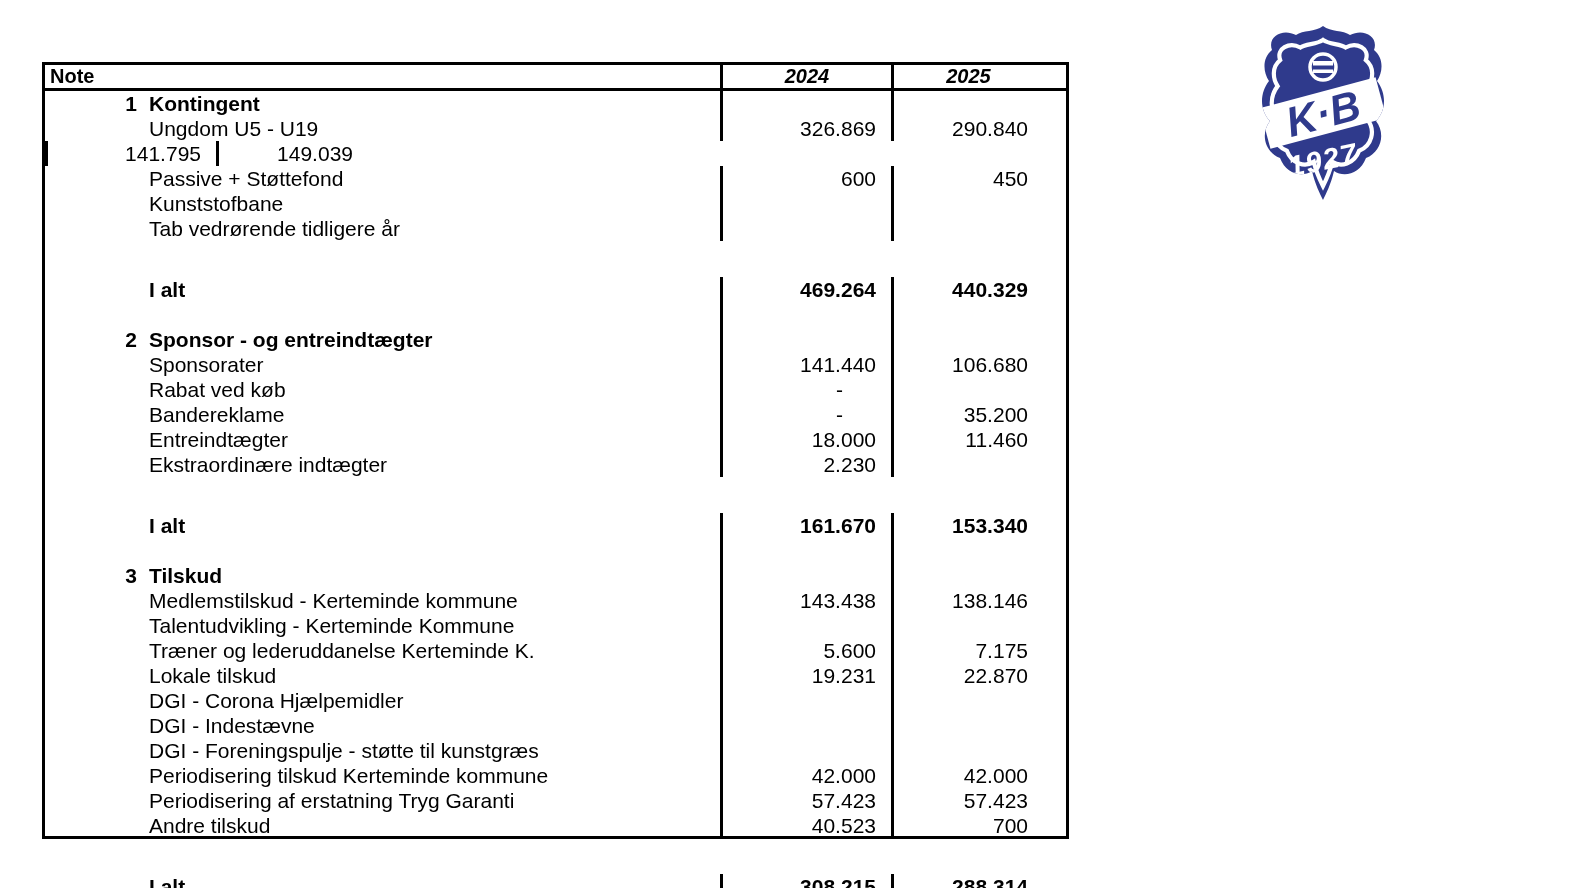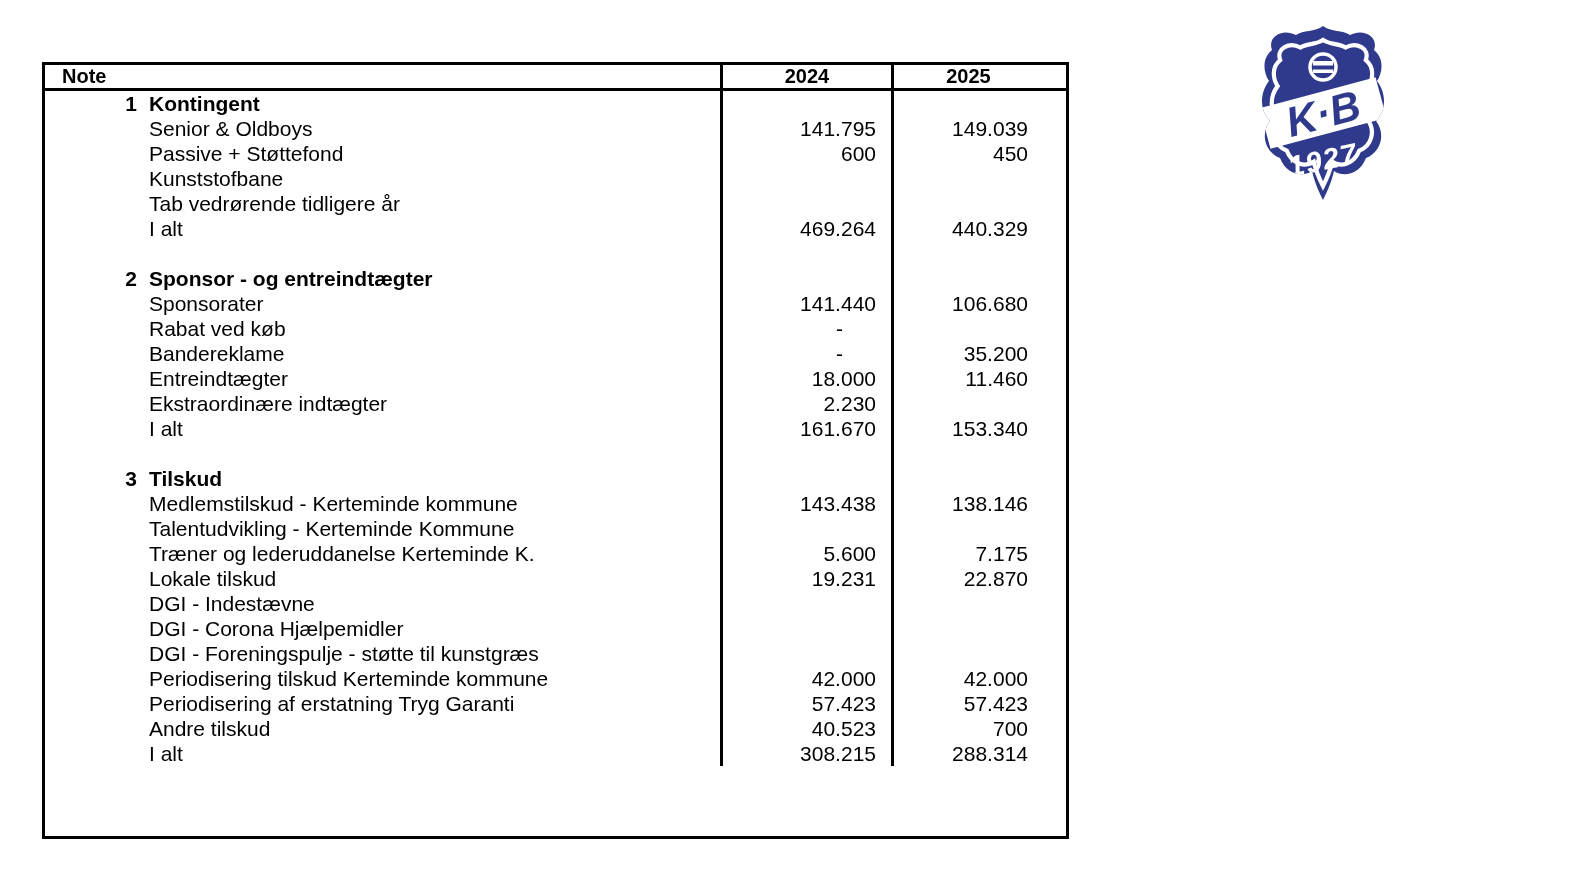--- a/index.html
+++ b/index.html
@@ -31,7 +31,7 @@
   .c1 { width:675px; display:flex; align-items:center; }
   .c2 { width:171px; border-left:3px solid #000; display:flex; align-items:center; justify-content:flex-end; }
   .c3 { width:152px; border-left:3px solid #000; display:flex; align-items:center; justify-content:flex-end; }
-  .thead .c1 { padding-left:17px; }
+  .thead .c1 { padding-left:5px; }
   .thead .c2, .thead .c3 { justify-content:center; }
 
   .tbody { display:flex; flex-direction:column; }

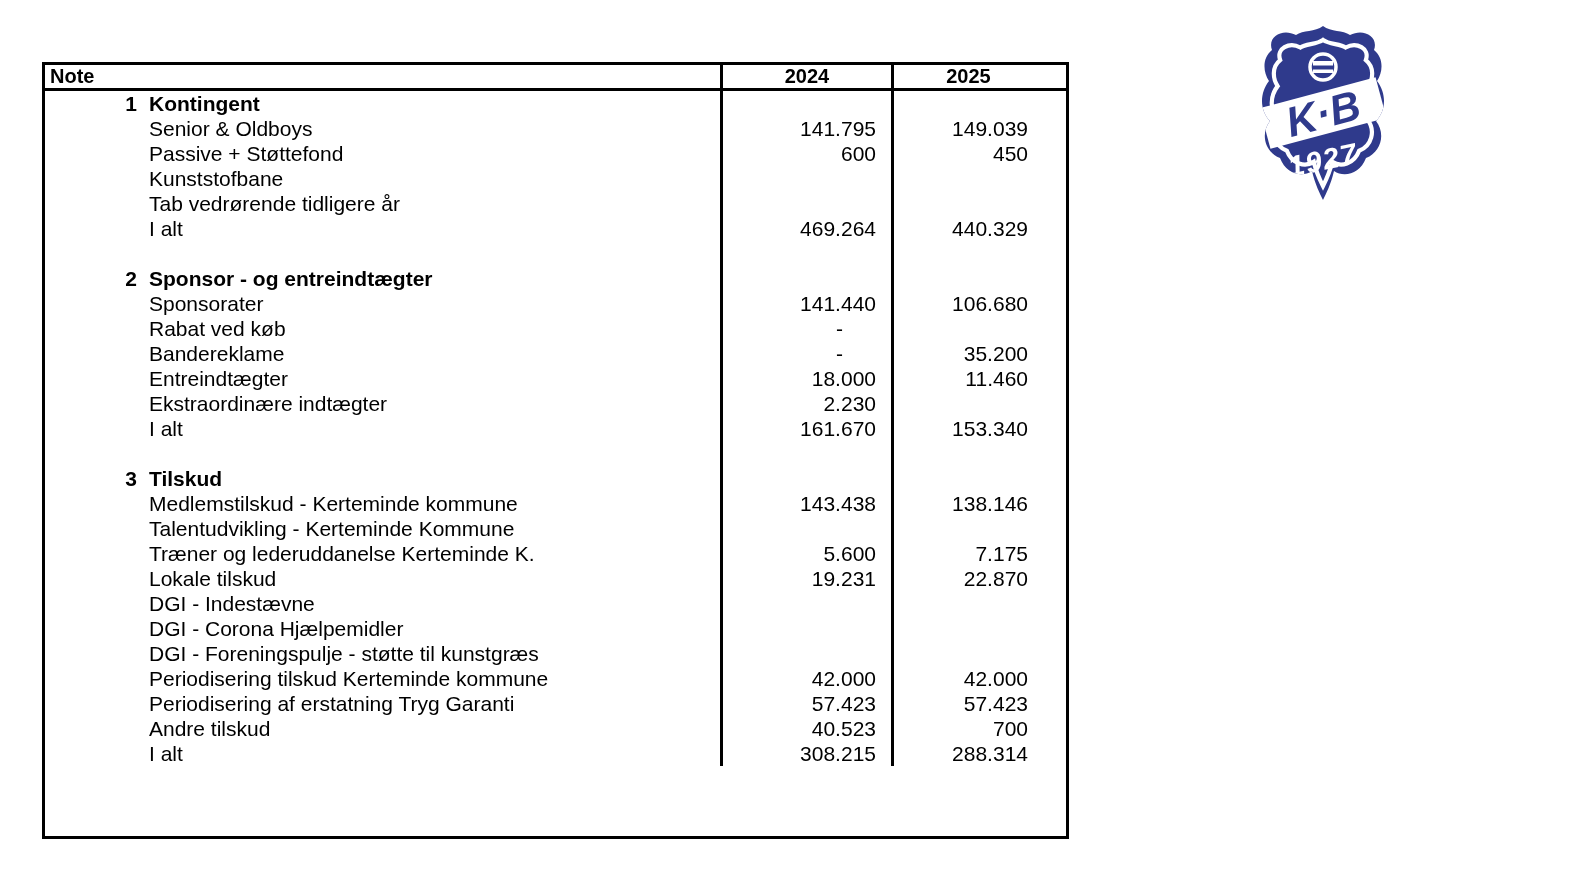--- a/index.html
+++ b/index.html
@@ -32,7 +32,7 @@
   .c2 { width:171px; border-left:3px solid #000; display:flex; align-items:center; justify-content:flex-end; }
   .c3 { width:152px; border-left:3px solid #000; display:flex; align-items:center; justify-content:flex-end; }
   .thead .c1 { padding-left:5px; }
-  .thead .c2, .thead .c3 { justify-content:center; }
+  .thead .c2, .thead .c3 { justify-content:center;font-style:italic; }
 
   .tbody { display:flex; flex-direction:column; }
   .row { display:flex; height:25px; font-size:21px; }

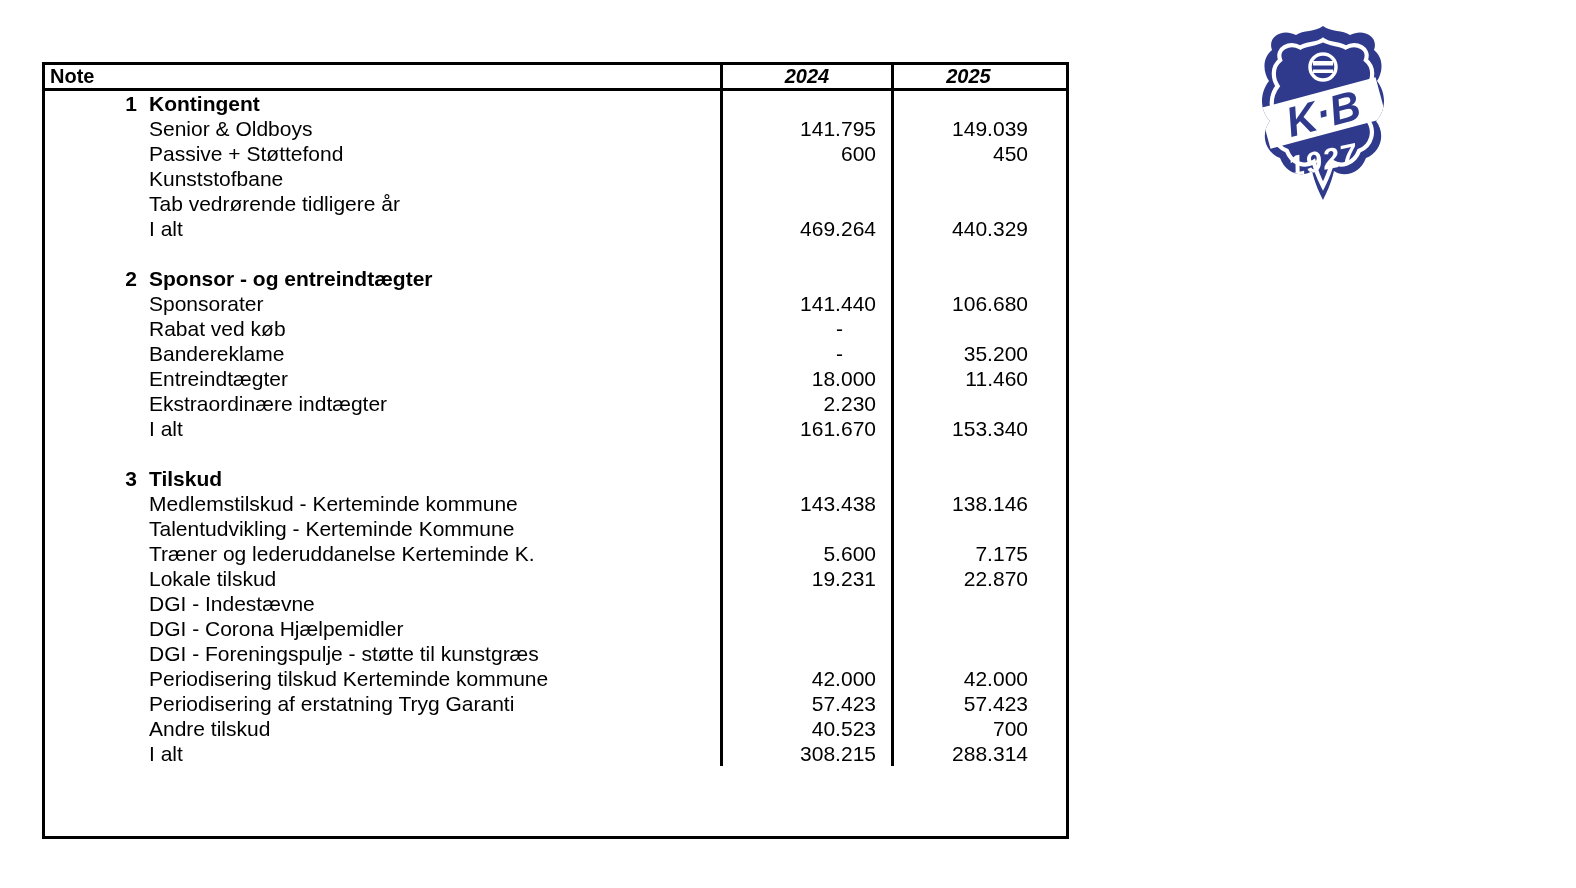--- a/index.html
+++ b/index.html
@@ -82,6 +82,14 @@
         <div class="row">
           <div class="cell c1">
             <span class="noteno"></span>
+            <span class="lbl">Ungdom U5 - U19</span>
+          </div>
+          <div class="cell c2">326.869</div>
+          <div class="cell c3">290.840</div>
+        </div>
+        <div class="row">
+          <div class="cell c1">
+            <span class="noteno"></span>
             <span class="lbl">Senior &amp; Oldboys</span>
           </div>
           <div class="cell c2">141.795</div>

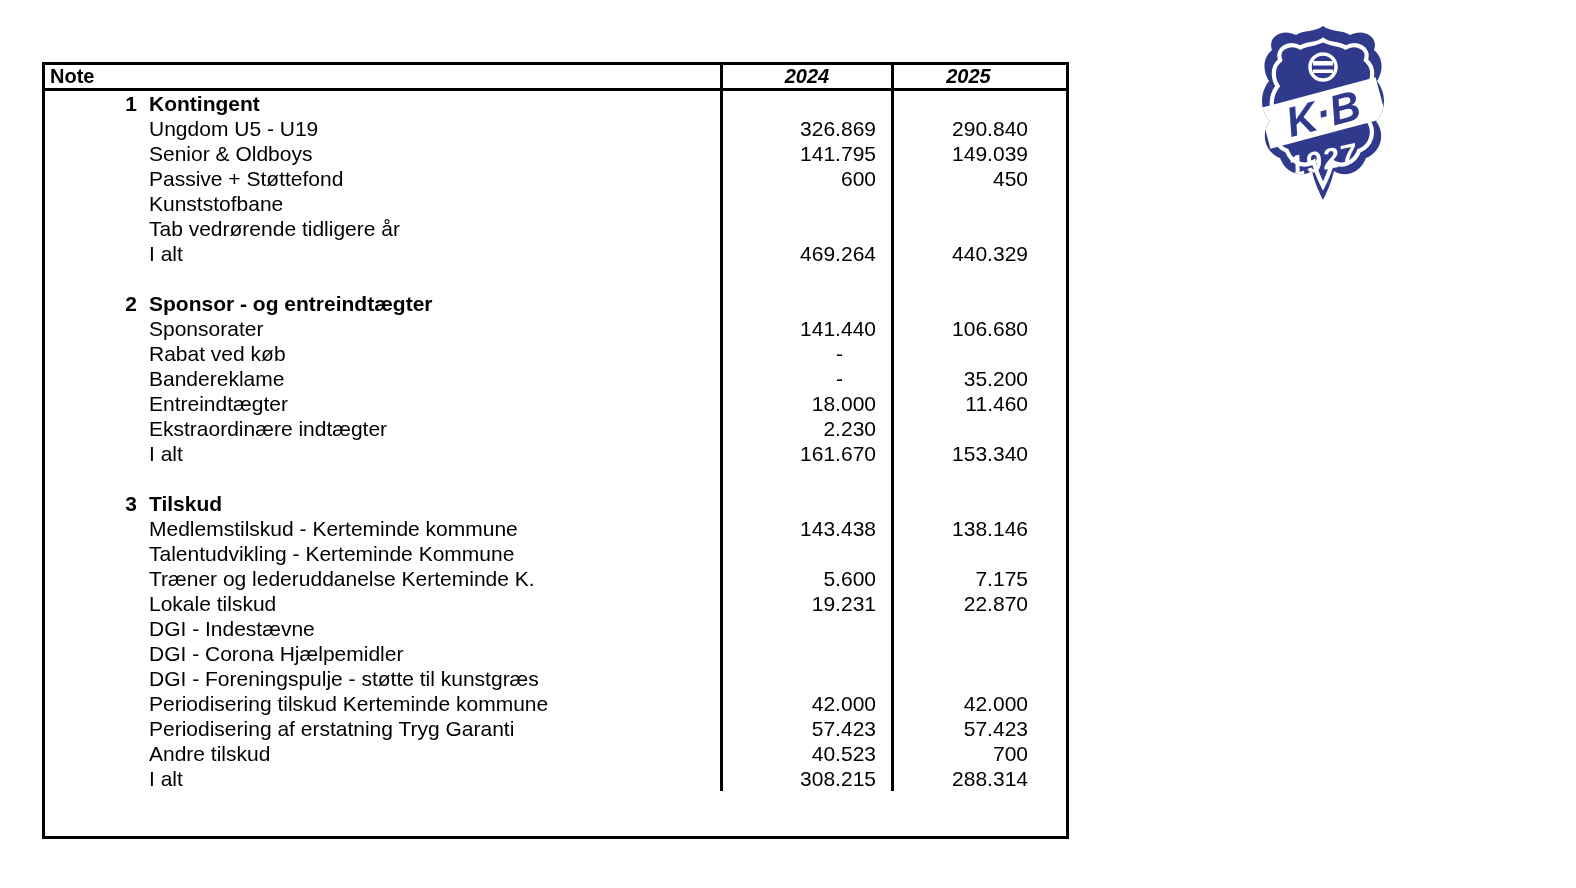--- a/index.html
+++ b/index.html
@@ -88,10 +88,6 @@
           <div class="cell c3">290.840</div>
         </div>
         <div class="row">
-          <div class="cell c1">
-            <span class="noteno"></span>
-            <span class="lbl">Senior &amp; Oldboys</span>
-          </div>
           <div class="cell c2">141.795</div>
           <div class="cell c3">149.039</div>
         </div>

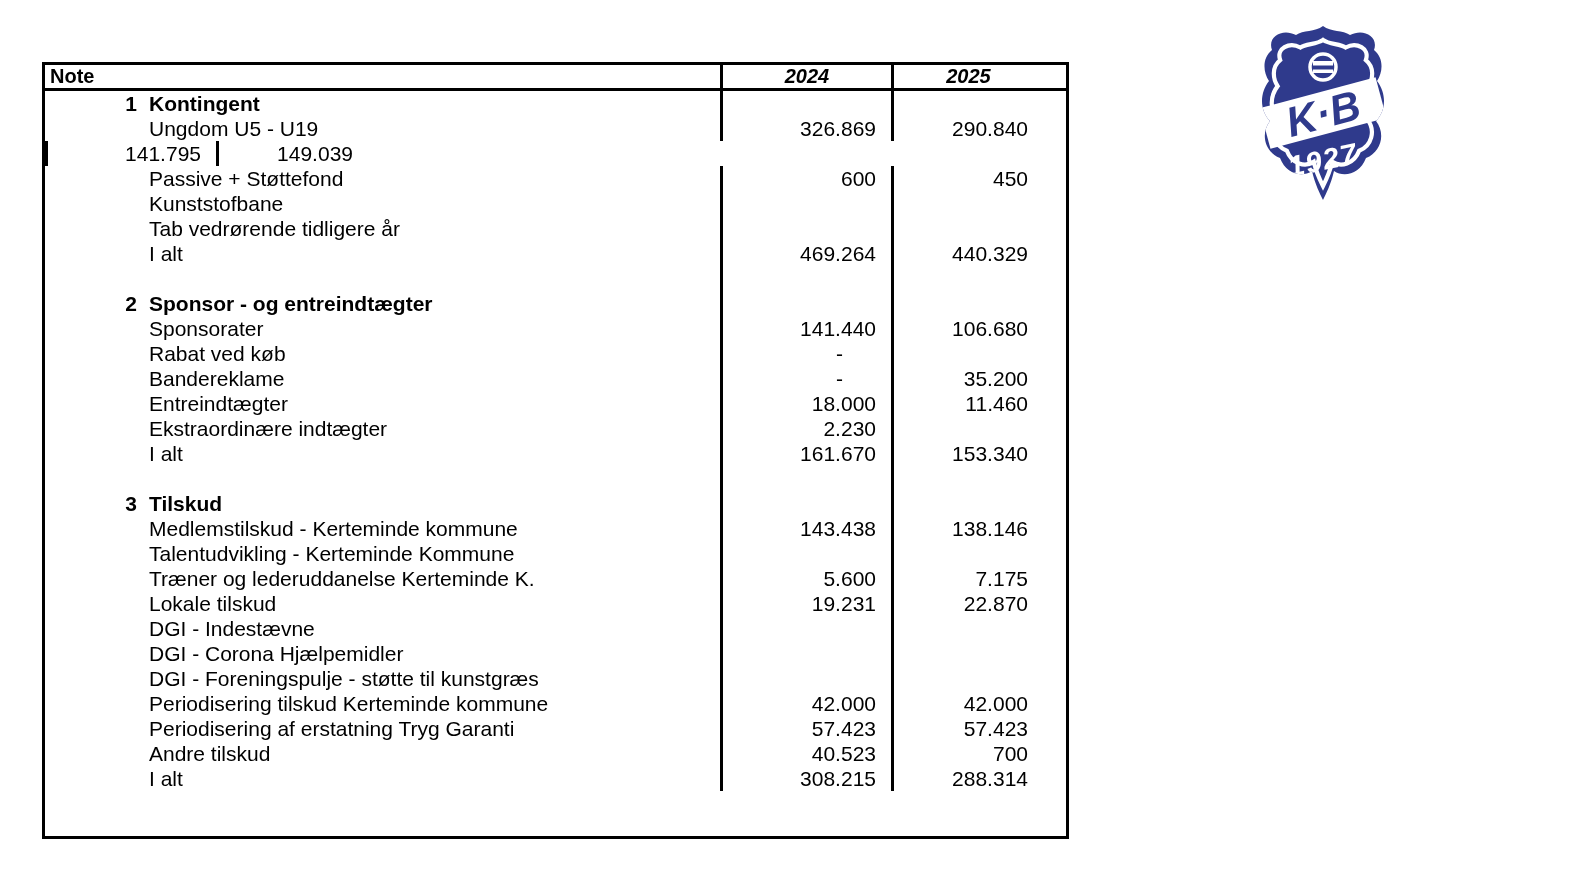--- a/index.html
+++ b/index.html
@@ -49,7 +49,7 @@
   }
   .lbl { white-space:nowrap; }
   .row.section-header .lbl { font-weight:bold; }
-  .row.total { font-weight:normal; }
+  .row.total { font-weight:bold;margin-top:36px; }
 
   
   .logo {

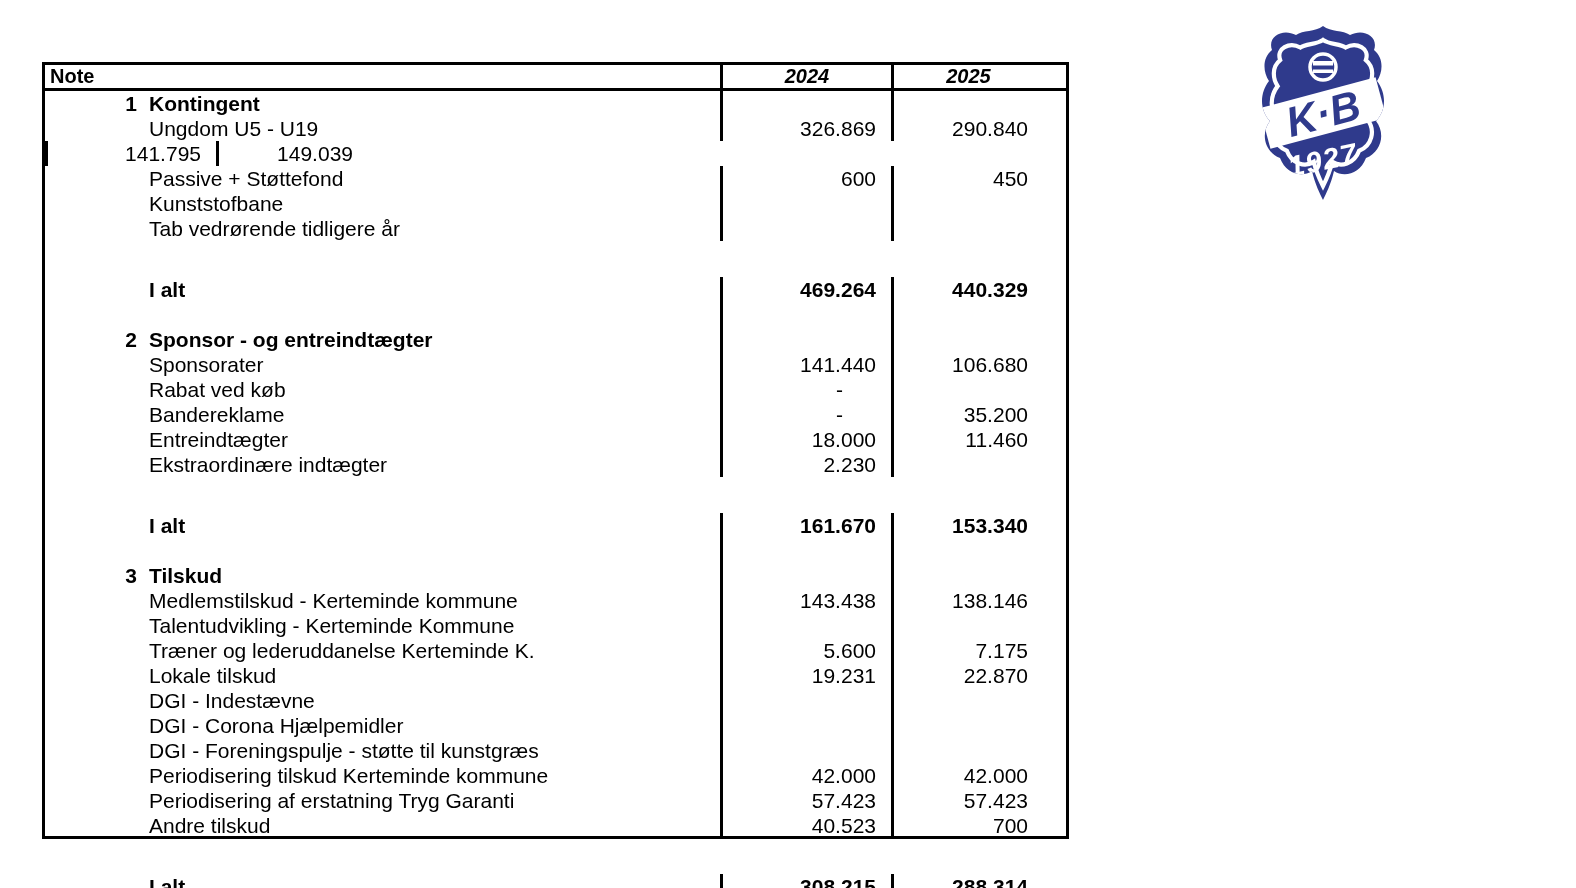--- a/index.html
+++ b/index.html
@@ -238,15 +238,15 @@
         <div class="row">
           <div class="cell c1">
             <span class="noteno"></span>
+            <span class="lbl">DGI - Corona Hjælpemidler</span>
+          </div>
+          <div class="cell c2"></div>
+          <div class="cell c3"></div>
+        </div>
+        <div class="row">
+          <div class="cell c1">
+            <span class="noteno"></span>
             <span class="lbl">DGI - Indestævne</span>
-          </div>
-          <div class="cell c2"></div>
-          <div class="cell c3"></div>
-        </div>
-        <div class="row">
-          <div class="cell c1">
-            <span class="noteno"></span>
-            <span class="lbl">DGI - Corona Hjælpemidler</span>
           </div>
           <div class="cell c2"></div>
           <div class="cell c3"></div>

